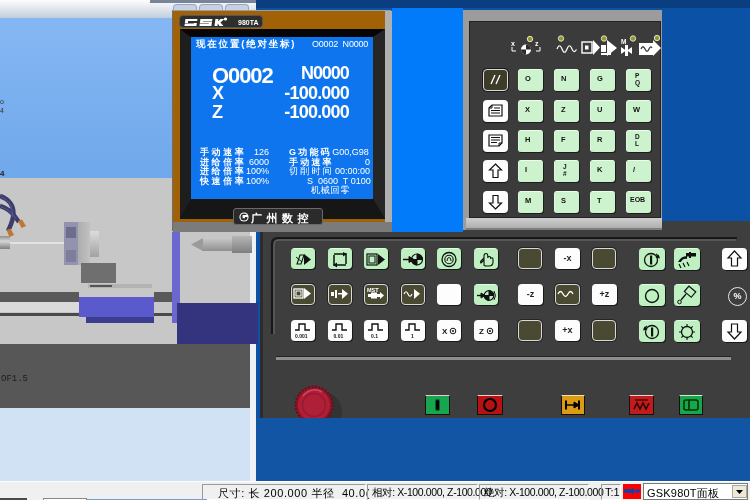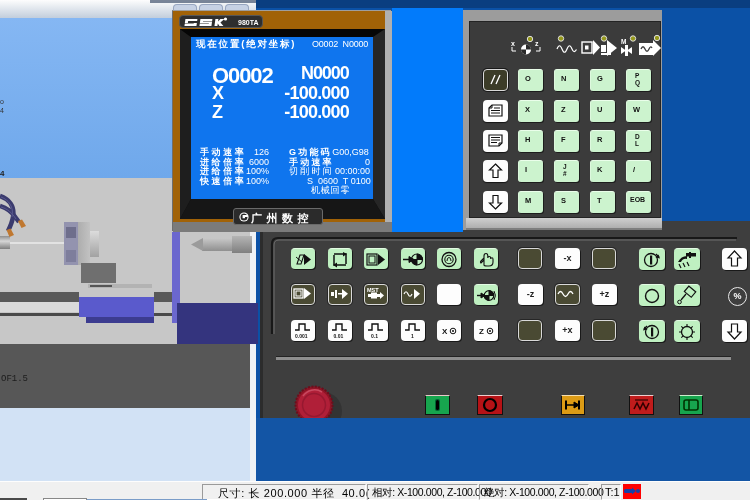--- a/index.html
+++ b/index.html
@@ -626,6 +626,14 @@
           </g>
         </svg>
   </div>
+  <div class="abs" style="left:643px;top:1px;width:105px;height:17px;background:#fff;border:1px solid #7a7a7a">
+    <span class="abs" style="left:3px;top:2px;letter-spacing:0.2px">GSK980T面板</span>
+    <div class="abs" style="left:88px;top:1px;width:15px;height:13px;background:#ece9d8;border:1px solid #aca899">
+      <svg width="13" height="11">
+            <polygon points="3,4 10,4 6.5,8" fill="#000"></polygon>
+          </svg>
+    </div>
+  </div>
 
   <div class="abs" style="left:0;top:16px;width:27px;height:3px;background:#4a4a4a"></div>
   <div class="abs" style="left:43px;top:16px;width:44px;height:3px;background:#fff;border:1px solid #888;border-bottom:none"></div>

